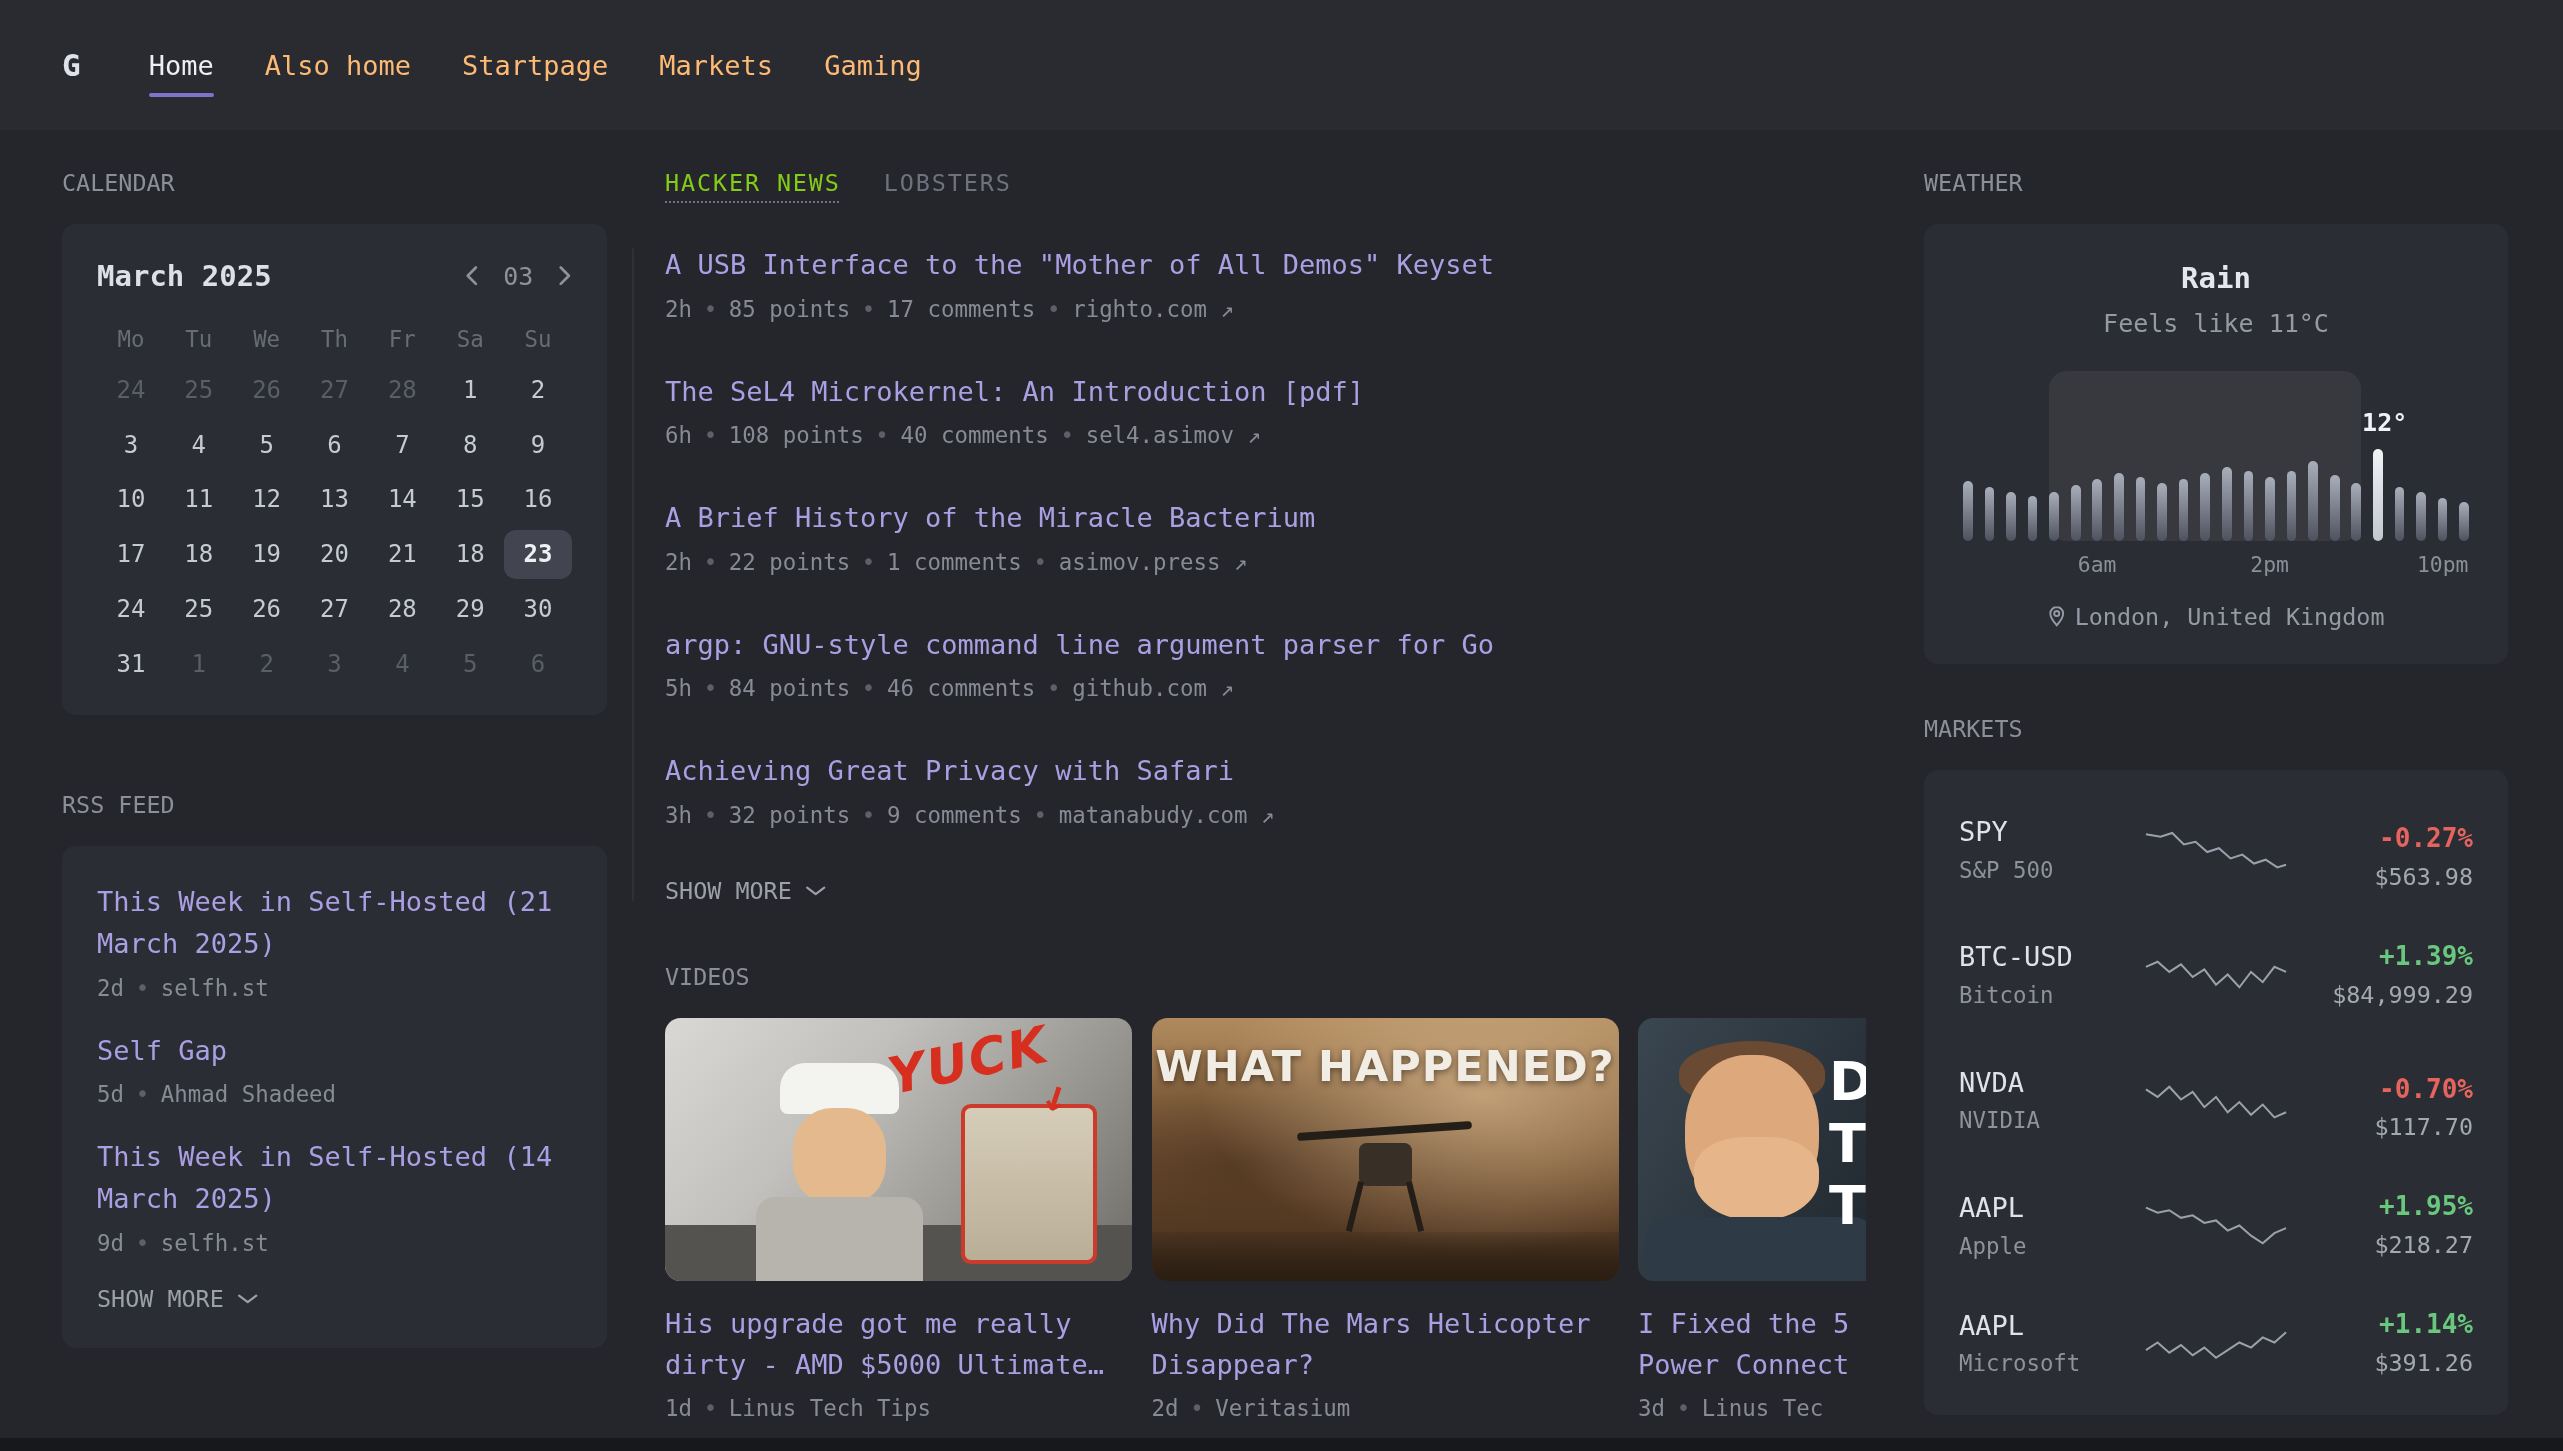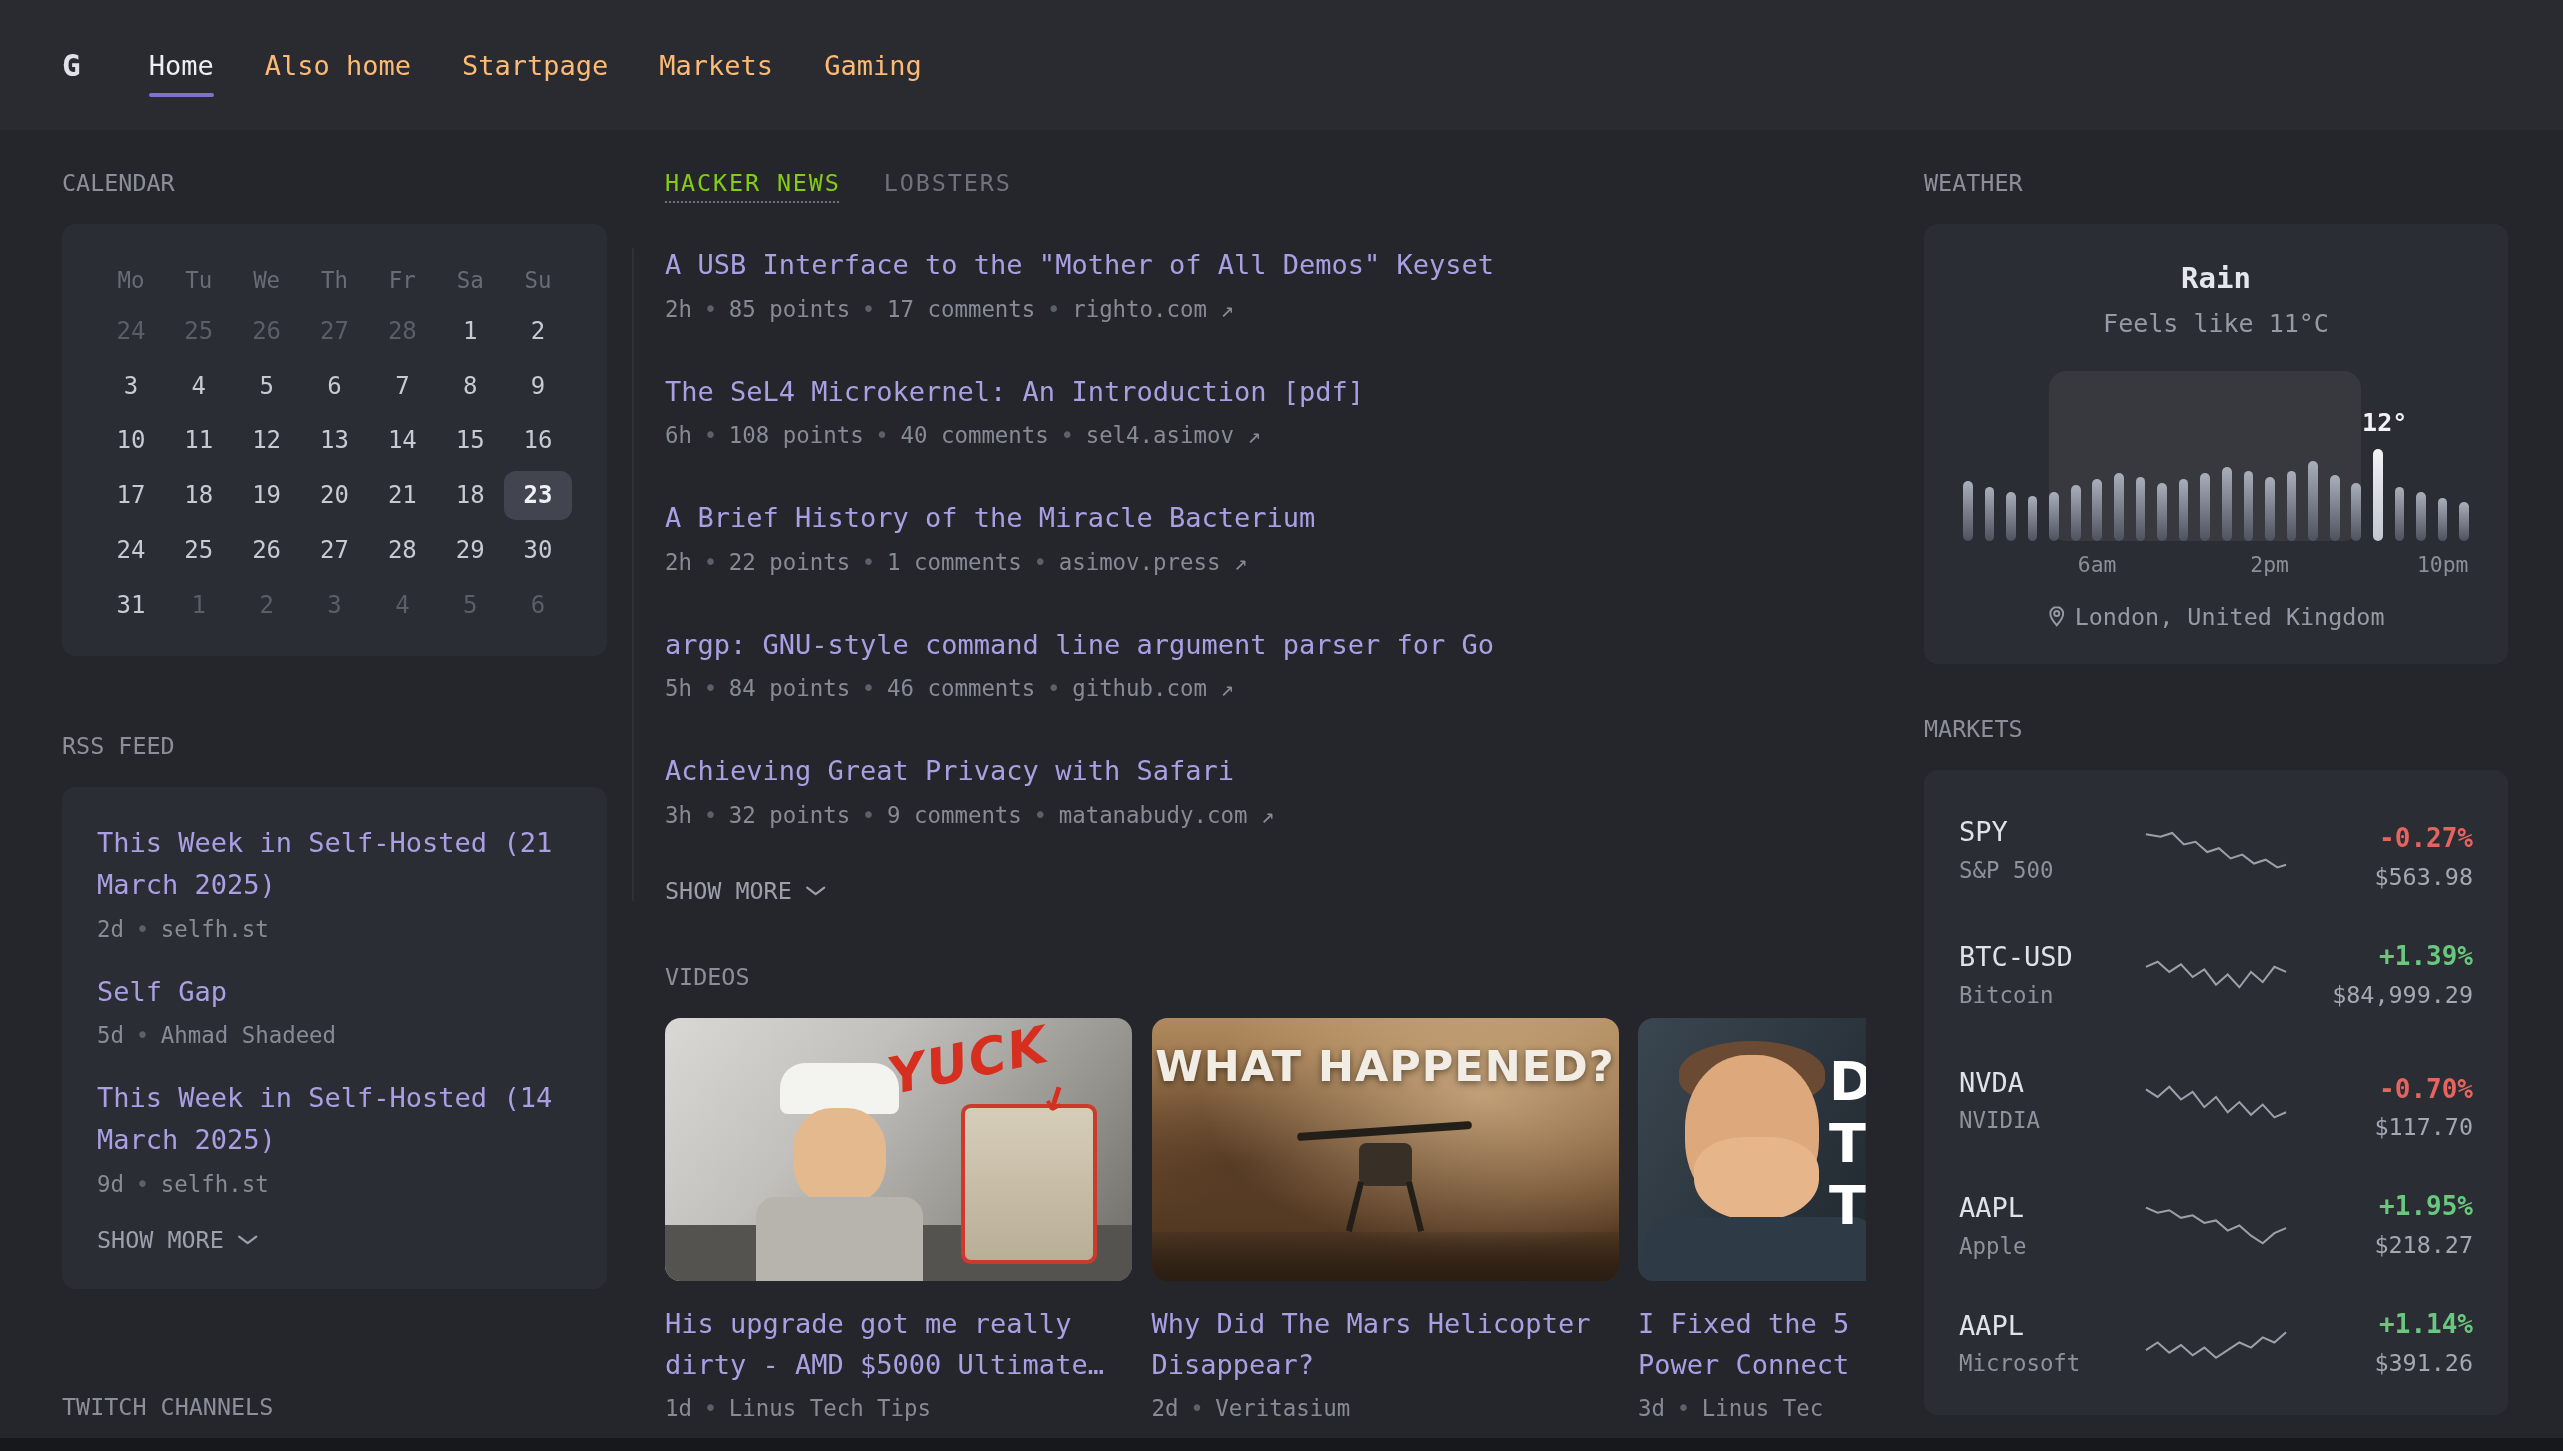--- a/index.html
+++ b/index.html
@@ -152,6 +152,22 @@
     <section>
       <div class="section-title">CALENDAR</div>
       <div class="card cal-card">
+        <div class="cal-head">
+          <div class="cal-title">March 2025</div>
+          <div class="cal-controls">
+            <span class="chev">
+              <svg width="13.6" height="23.4" viewBox="0 0 10 16">
+                  <polyline points="8,2 2,8 8,14" fill="none" stroke="currentColor" stroke-width="2" stroke-linecap="round" stroke-linejoin="round"></polyline>
+                </svg>
+            </span>
+            <span class="cal-month-num">03</span>
+            <span class="chev">
+              <svg width="13.6" height="23.4" viewBox="0 0 10 16">
+                  <polyline points="2,2 8,8 2,14" fill="none" stroke="currentColor" stroke-width="2" stroke-linecap="round" stroke-linejoin="round"></polyline>
+                </svg>
+            </span>
+          </div>
+        </div>
         <div class="cal-weekdays">
             <div class="cal-wd">Mo</div>
             <div class="cal-wd">Tu</div>

